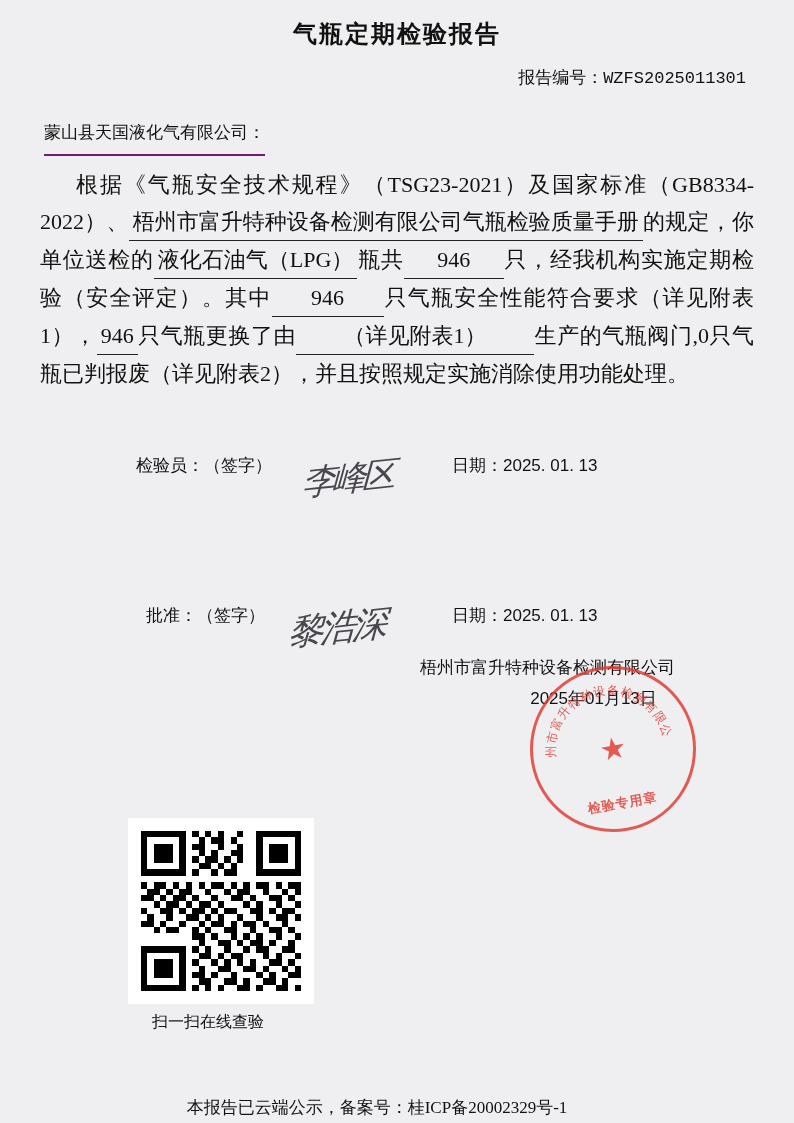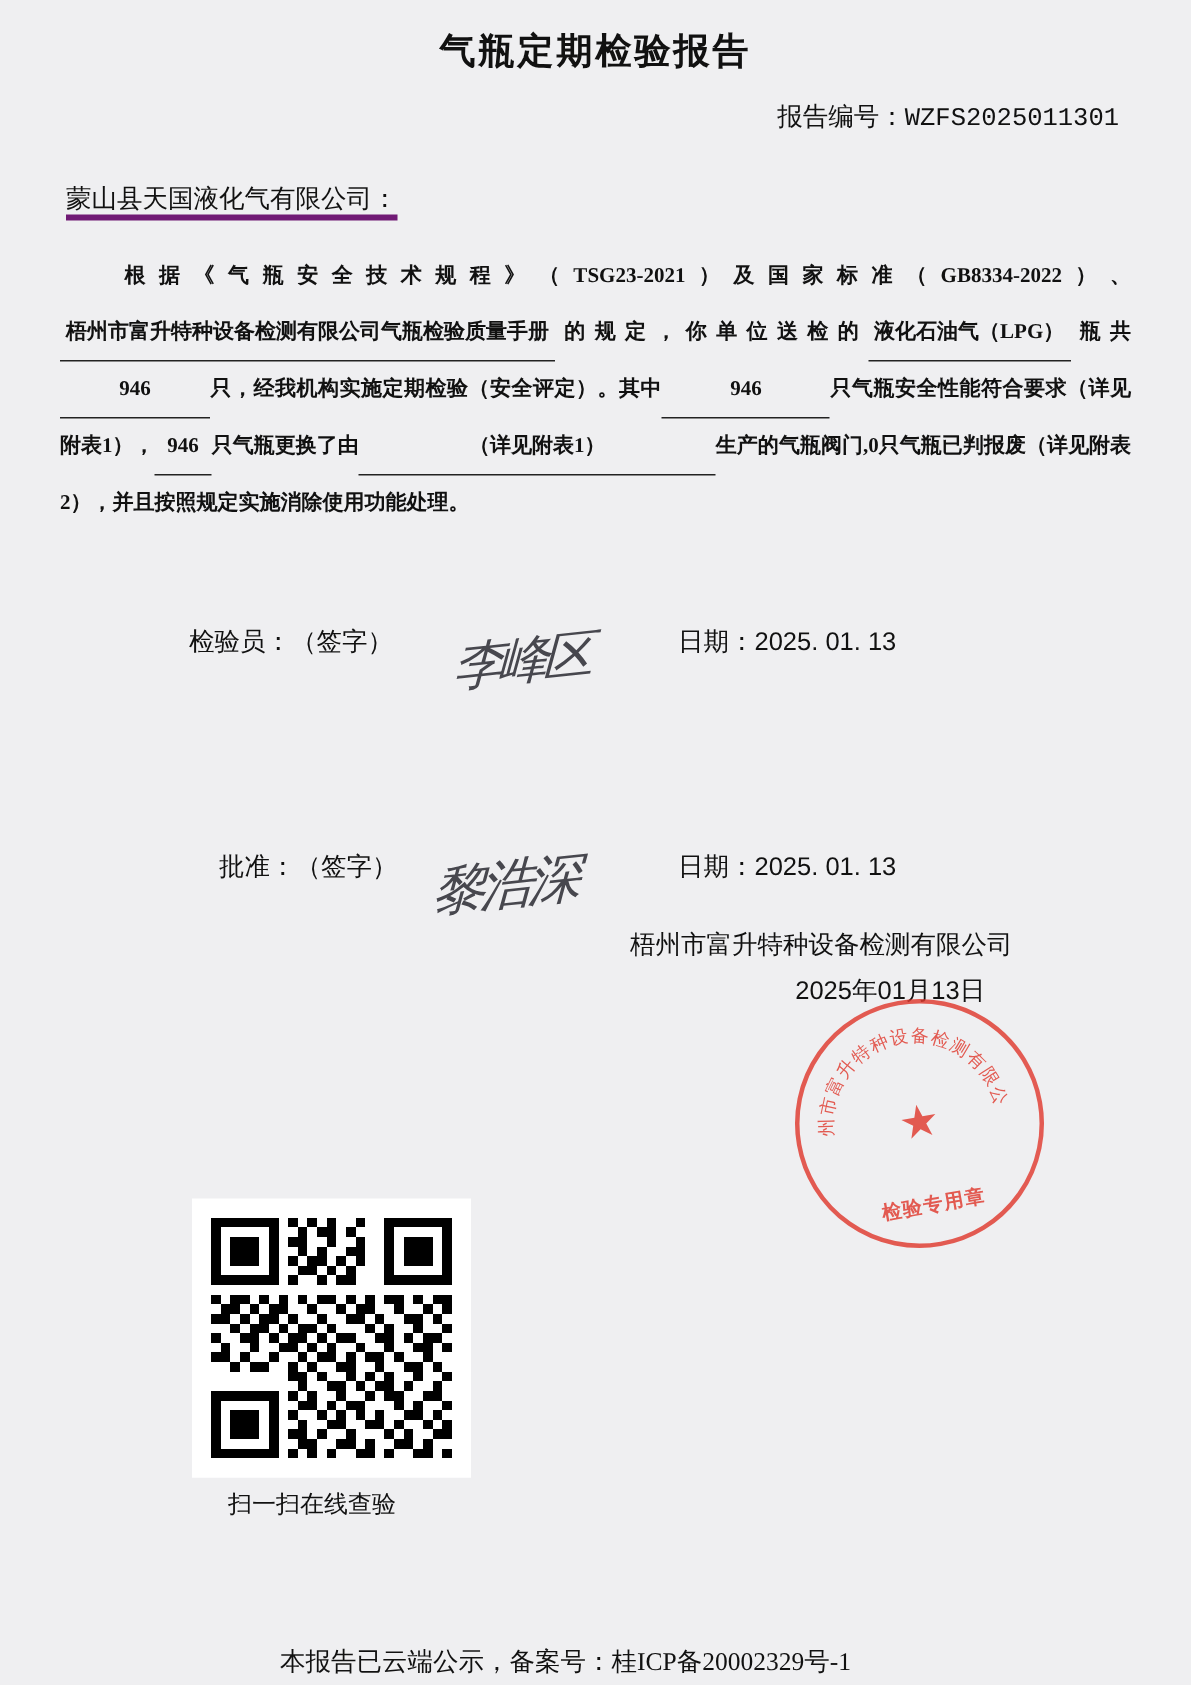--- a/index.html
+++ b/index.html
@@ -43,8 +43,8 @@
     padding-left: 4px;
   }
   .addressee .ul {
-    border-bottom: 4px solid #701a75;
-    padding-bottom: 1px;
+    border-bottom: 2px solid #701a75;
+    padding-bottom: 12px;
   }
   .body-text {
     margin-top: 22px;

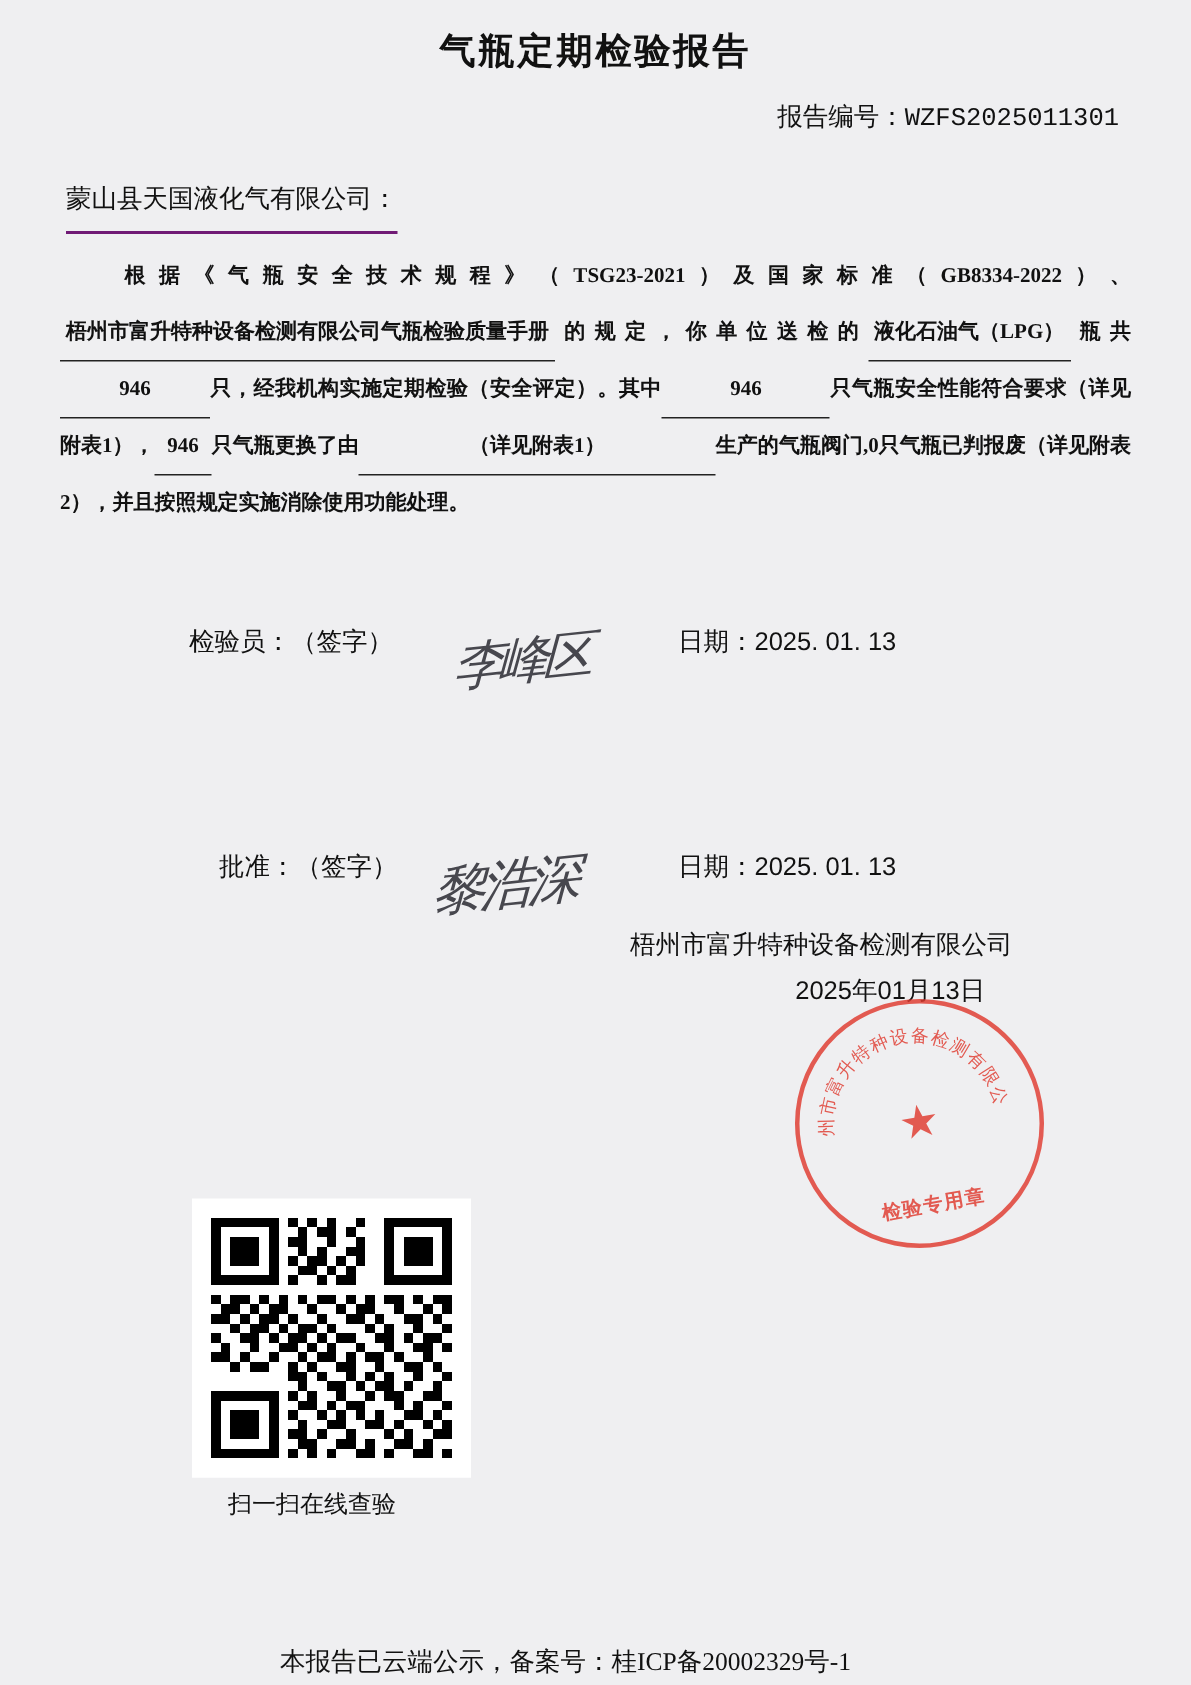--- a/index.html
+++ b/index.html
@@ -48,10 +48,9 @@
   }
   .body-text {
     margin-top: 22px;
-    font-size: 14px;
+    font-size: 22px;
     line-height: 37px;
     text-align: justify;
-    font-weight: bold;
   }
   .indent {
     display: inline-block;

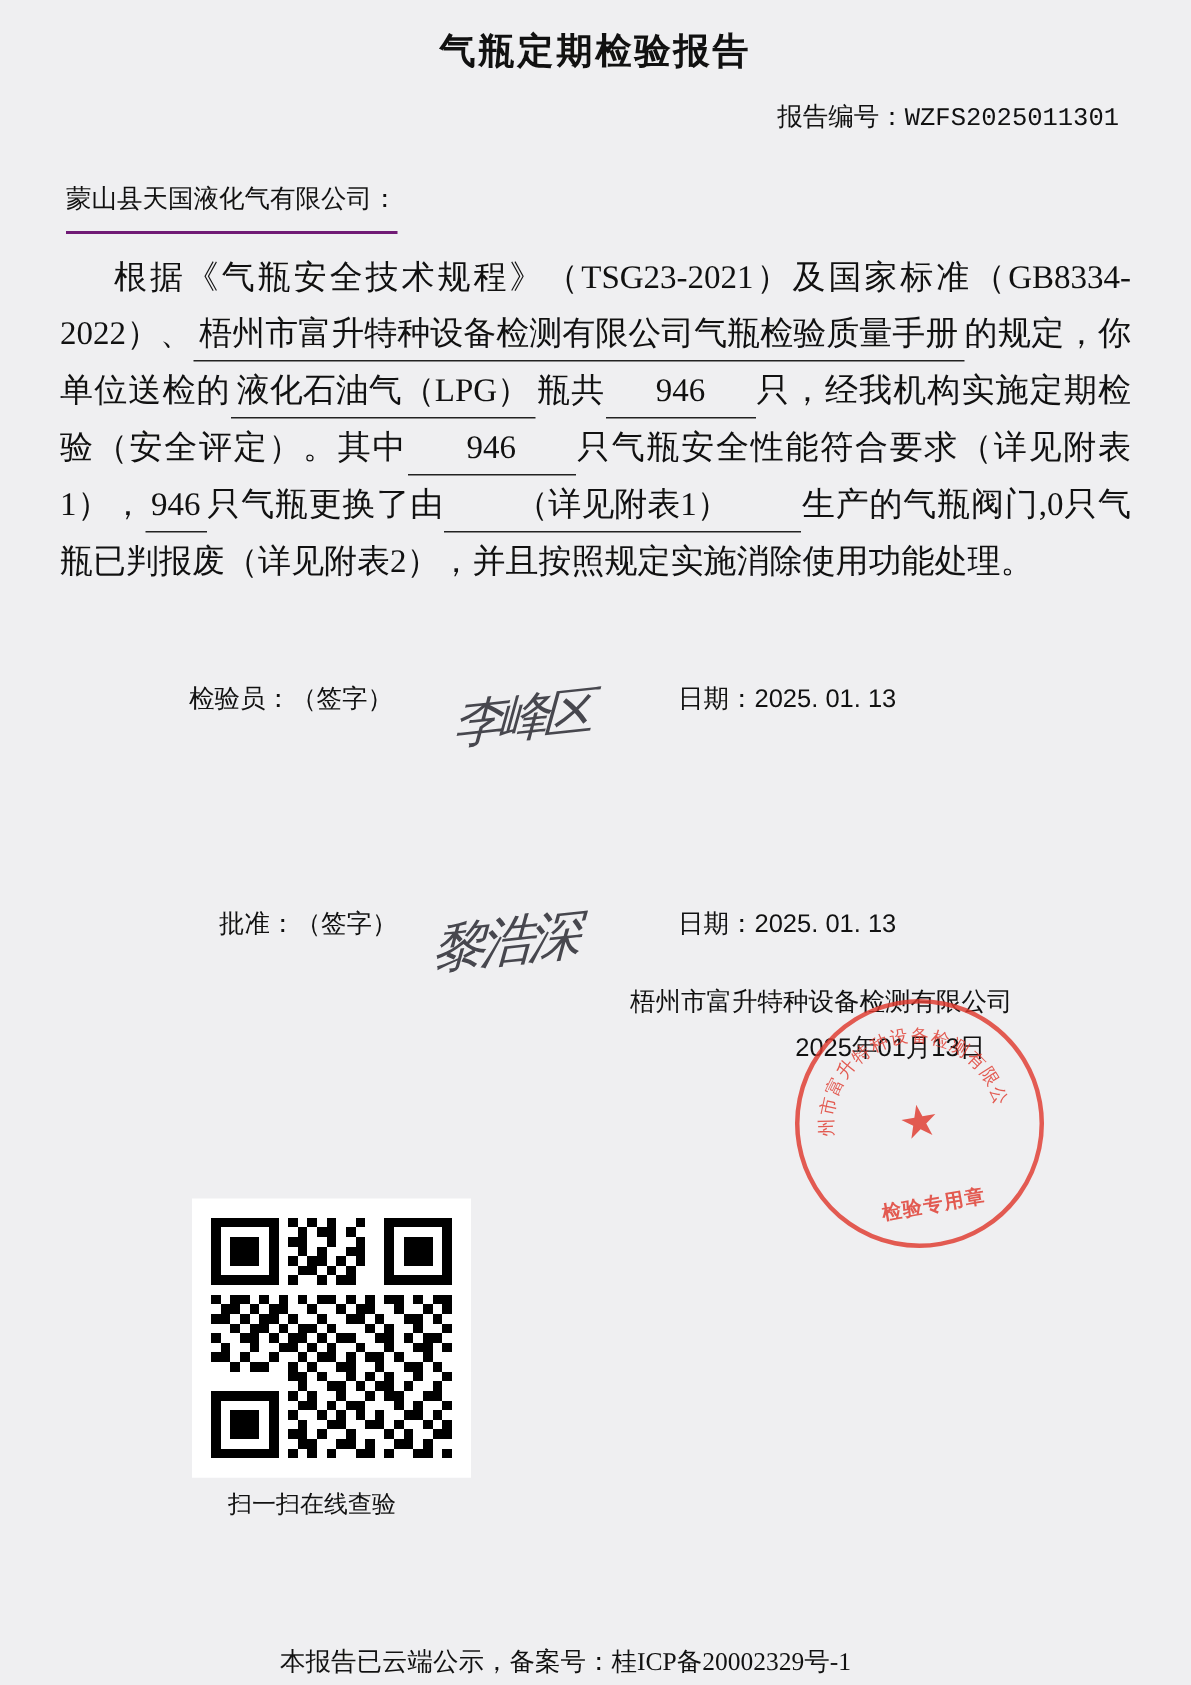--- a/index.html
+++ b/index.html
@@ -77,7 +77,7 @@
   }
   .sign-block .label {
     position: absolute;
-    left: 86px;
+    left: 96px;
     top: 0;
     text-align: right;
   }

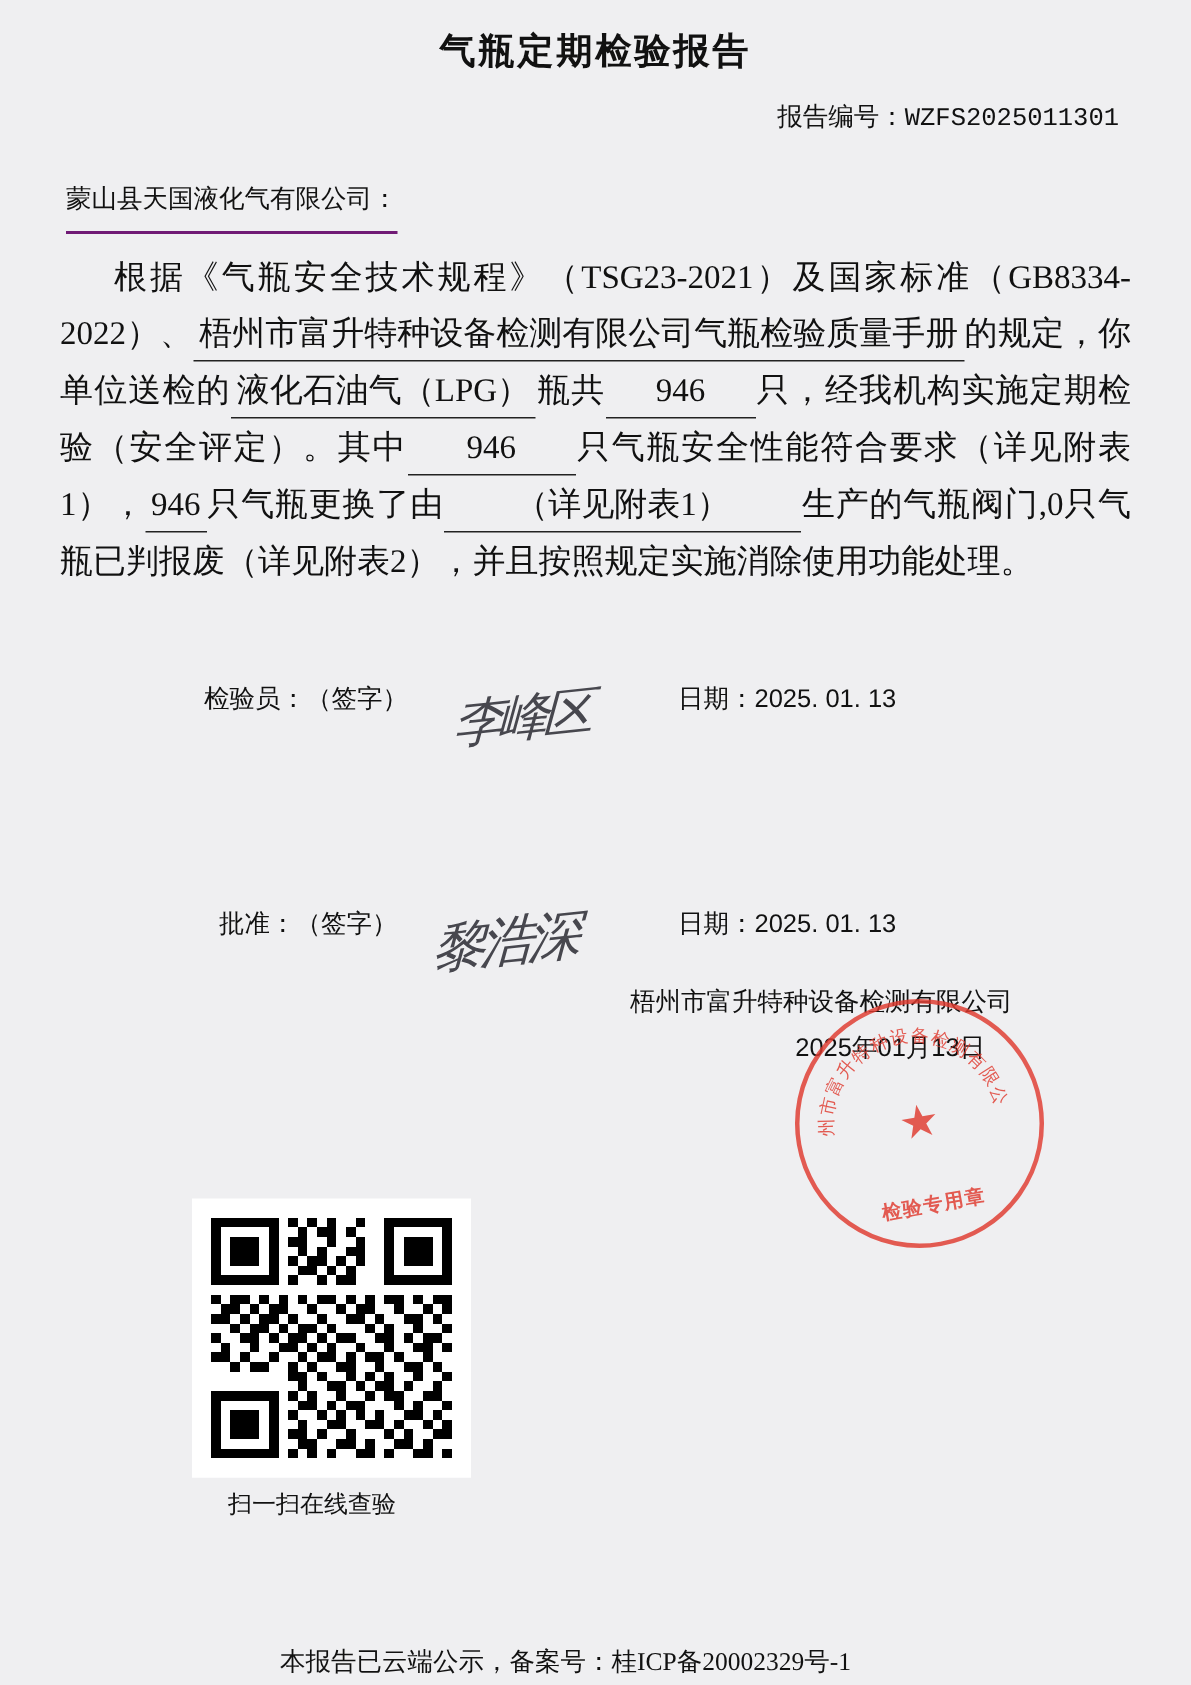--- a/index.html
+++ b/index.html
@@ -172,7 +172,7 @@
   .qr-area {
     position: absolute;
     left: 128px;
-    top: 781px;
+    top: 800px;
     width: 160px;
     text-align: center;
   }

